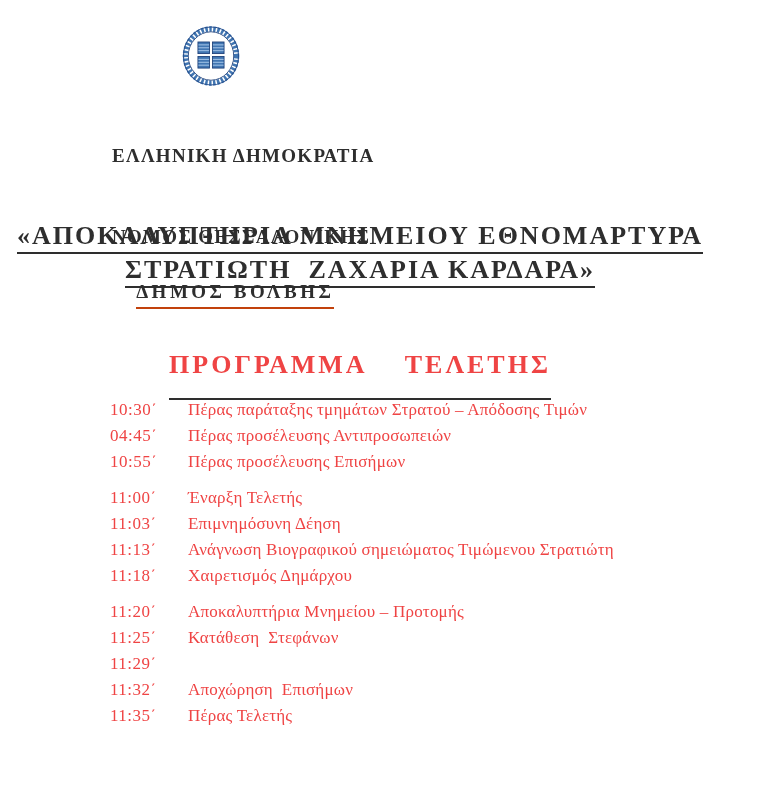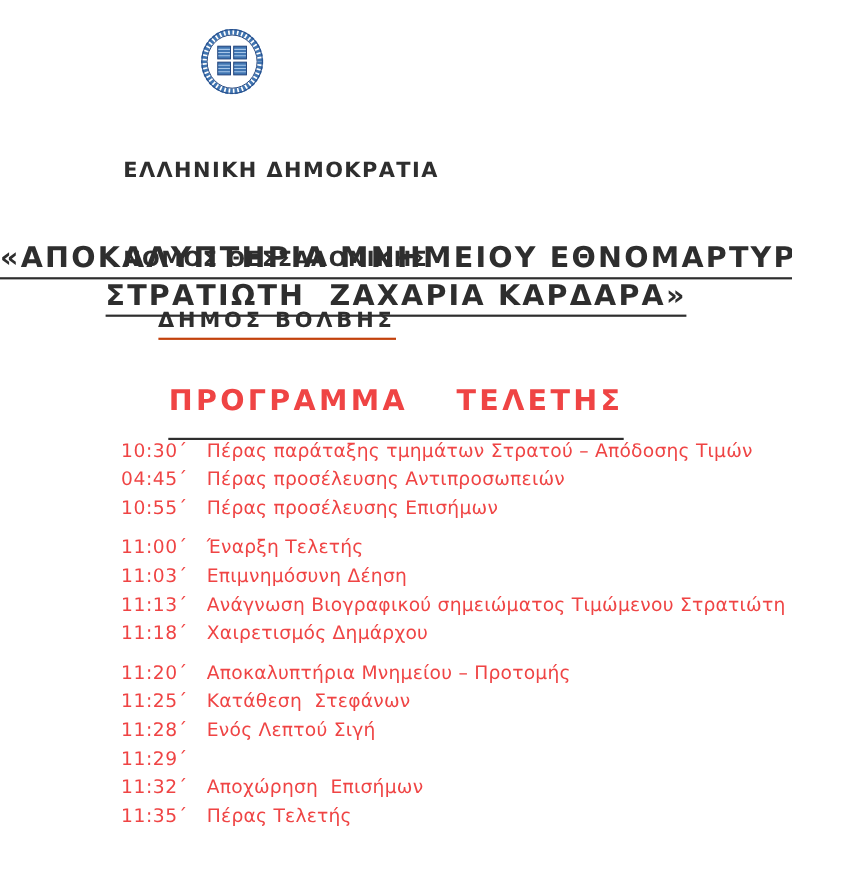--- a/index.html
+++ b/index.html
@@ -12,6 +12,7 @@
     background: #ffffff;
     overflow: hidden;
     color: #2f2f2f;
+    font-family: Liberation Serif, serif;
   }
   .emblem {
     position: absolute;

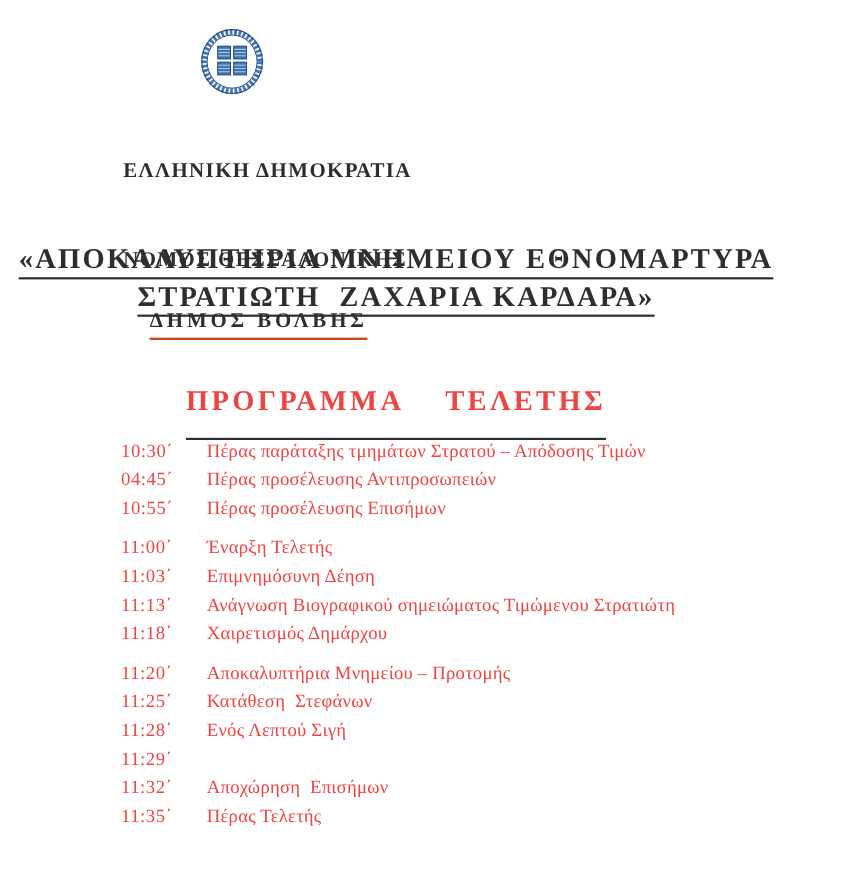--- a/index.html
+++ b/index.html
@@ -197,10 +197,6 @@
         <span class="label">Κατάθεση  Στεφάνων</span>
       </div>
       <div class="row">
-        <span class="time">11:28΄</span>
-        <span class="label">Ενός Λεπτού Σιγή</span>
-      </div>
-      <div class="row">
         <span class="time">11:29΄</span>
       </div>
       <div class="row">

